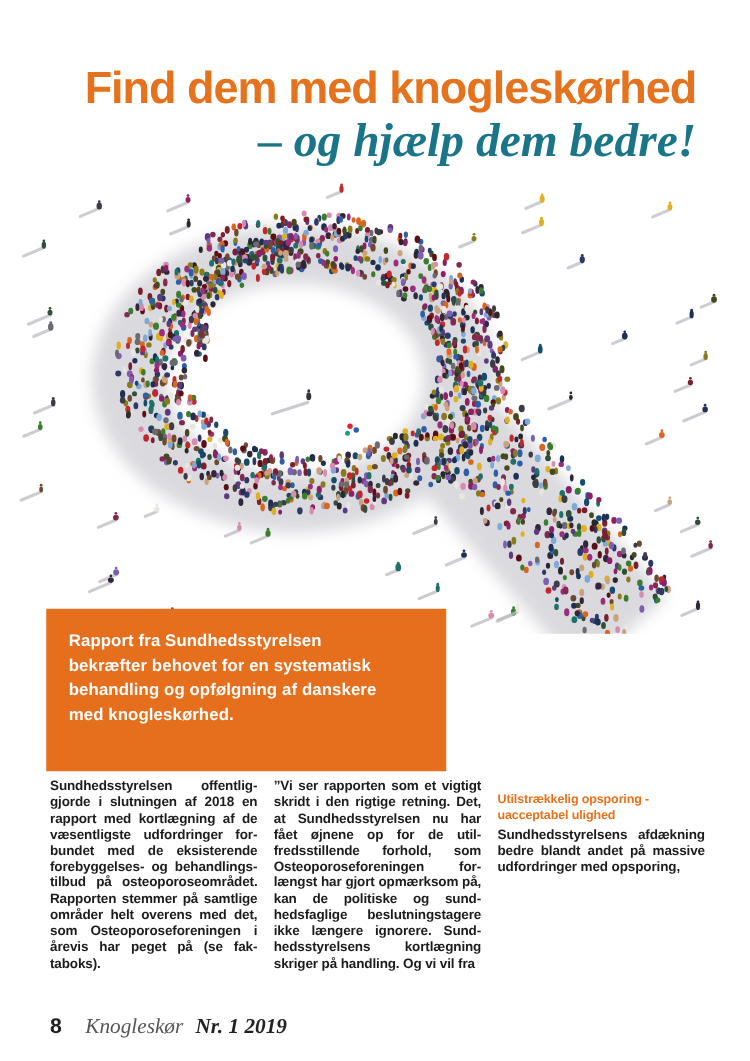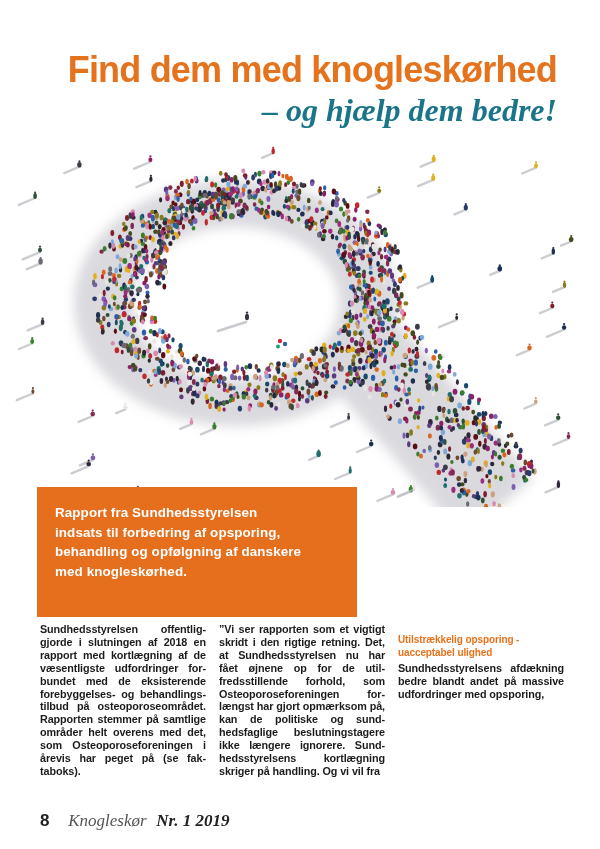--- a/index.html
+++ b/index.html
@@ -13,7 +13,7 @@
     color:#e5721d;line-height:1.1;font-family:"Liberation Sans",sans-serif;
   }
   .headline h2{
-    margin:3px 0 0;font-size:32px;font-weight:bold;font-style:italic;
+    margin:3px 0 0;font-size:38px;font-weight:bold;font-style:italic;
     color:#1b7589;font-family:"Liberation Serif",serif;line-height:1.1;
   }
   .hero{position:absolute;top:145px;left:0;width:600px;height:362px;}

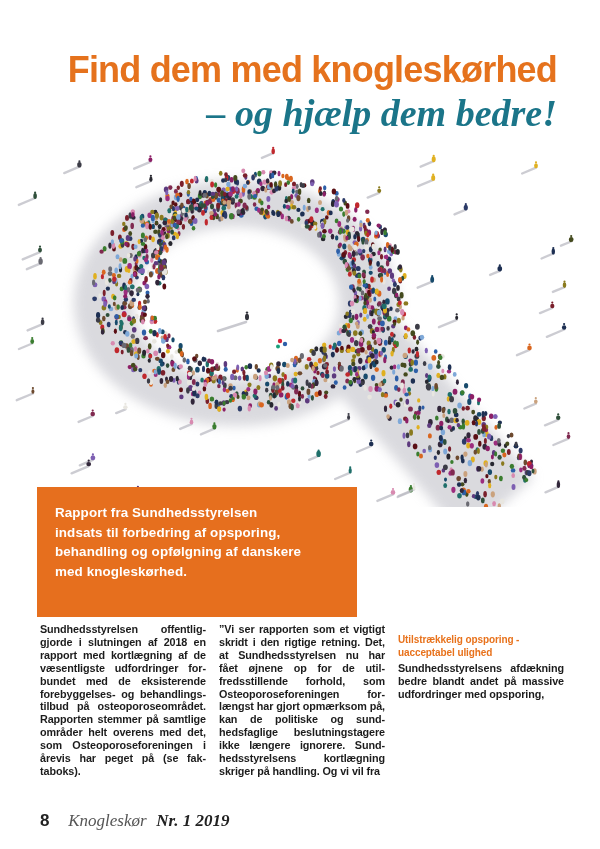--- a/index.html
+++ b/index.html
@@ -1947,6 +1947,7 @@
 
   <div class="quote-box">
     <div>Rapport fra Sundhedsstyrelsen</div>
+    <div>bekræfter behovet for en systematisk</div>
     <div>indsats til forbedring af opsporing,</div>
     <div>behandling og opfølgning af danskere</div>
     <div>med knogleskørhed.</div>

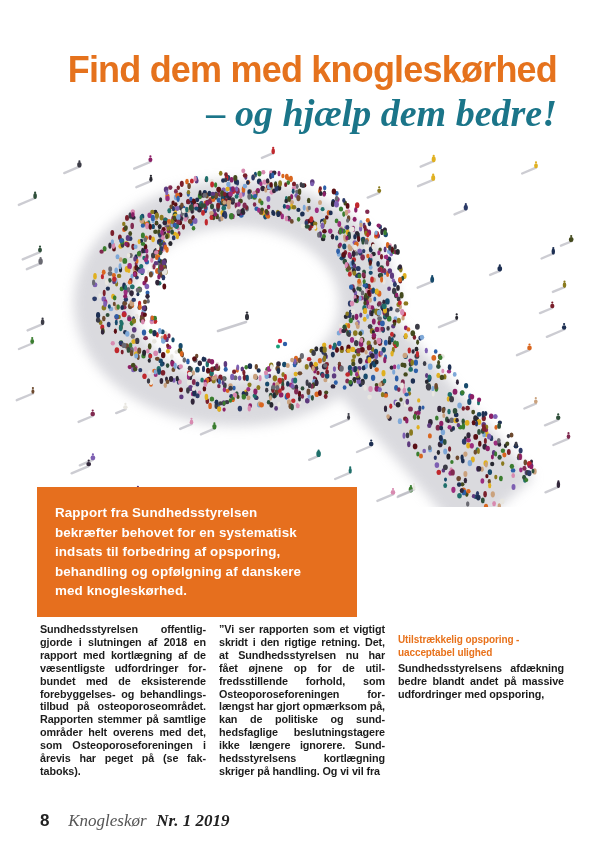--- a/index.html
+++ b/index.html
@@ -1948,7 +1948,6 @@
   <div class="quote-box">
     <div>Rapport fra Sundhedsstyrelsen</div>
     <div>bekræfter behovet for en systematisk</div>
-    <div>indsats til forbedring af opsporing,</div>
     <div>behandling og opfølgning af danskere</div>
     <div>med knogleskørhed.</div>
   </div>

